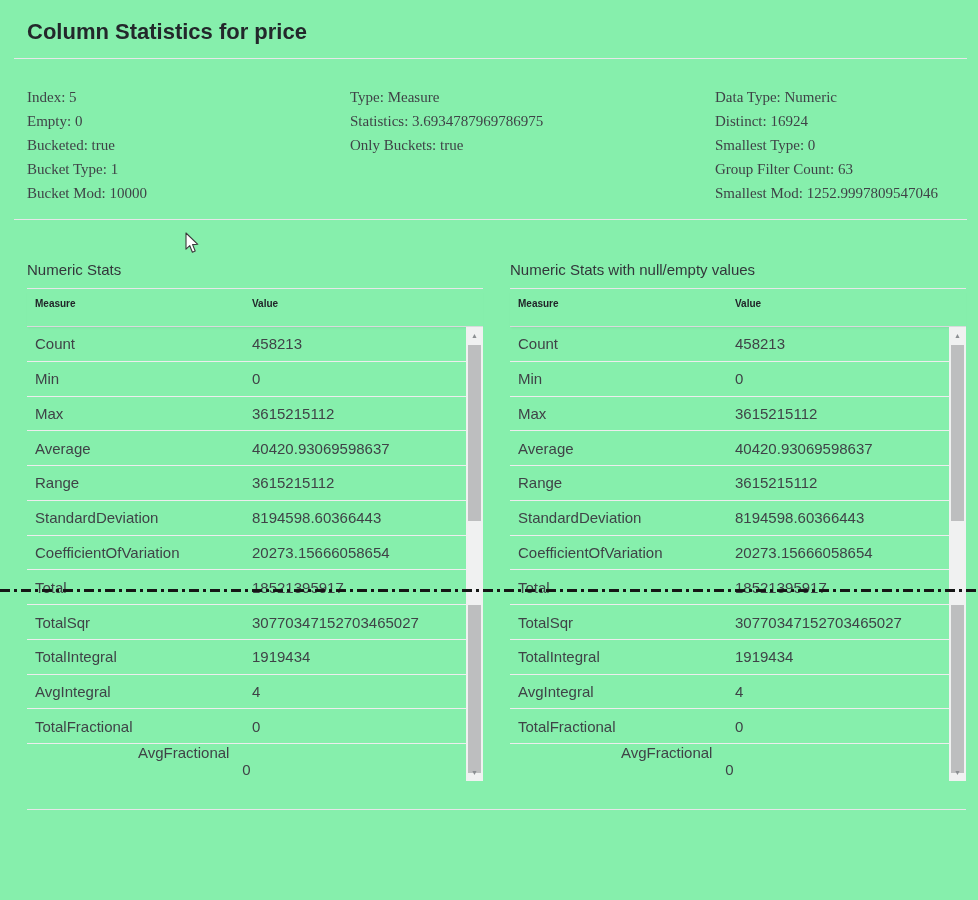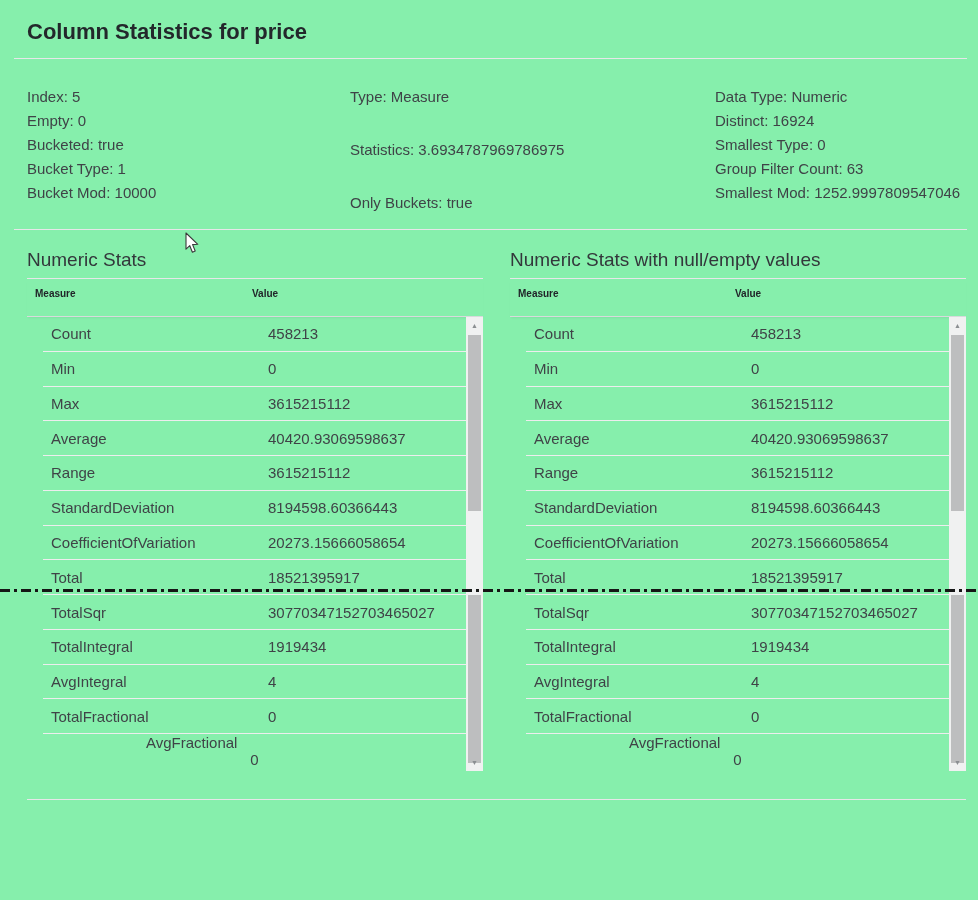--- a/index.html
+++ b/index.html
@@ -23,7 +23,7 @@
   .meta {
     display:flex;
     padding:26px 12px 0 27px;
-    font-size:15px; line-height:24px;
+    font-size:15px; line-height:24px;font-family:Liberation Serif, serif;
   }
   .meta-col { display:flex; flex-direction:column; }
   .meta-col.c1 { width:323px; }

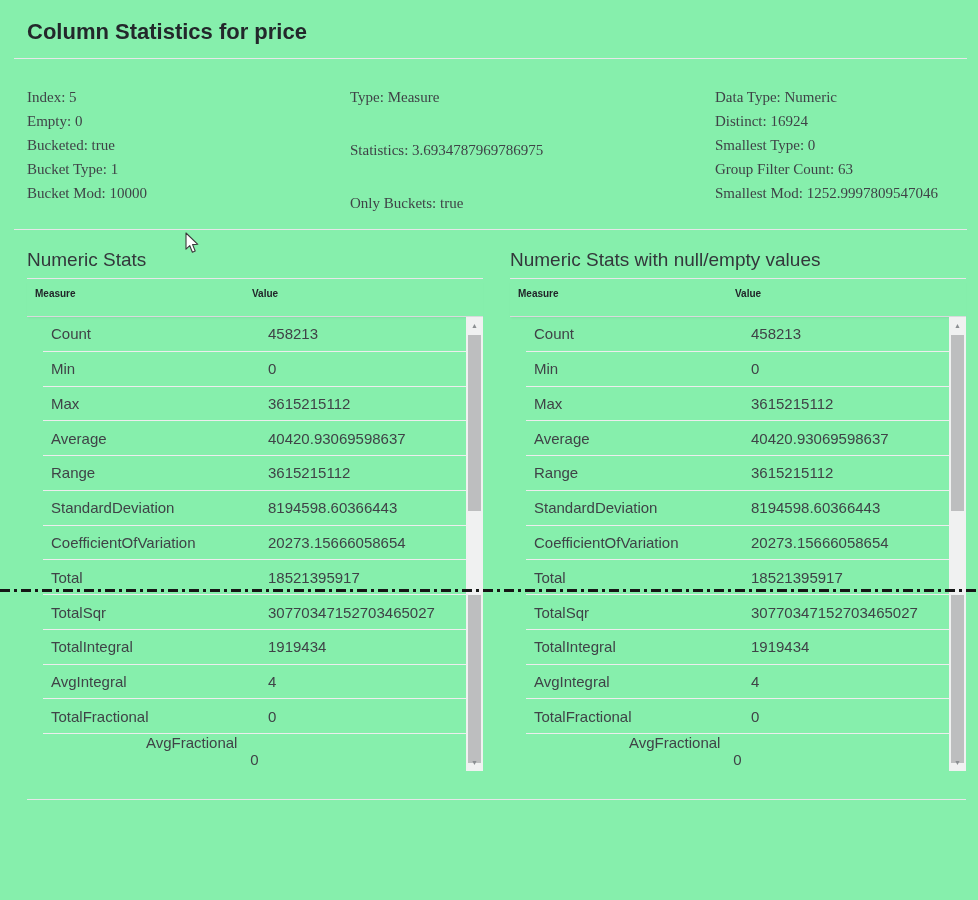--- a/index.html
+++ b/index.html
@@ -27,7 +27,7 @@
   }
   .meta-col { display:flex; flex-direction:column; }
   .meta-col.c1 { width:323px; }
-  .meta-col.c2 { width:325px;gap:29px; }
+  .meta-col.c2 { width:325px; }
   .meta-col.c3 { flex:1;margin-left:40px; }
   .rule.mid { margin:14px 11px 0 14px; }
 

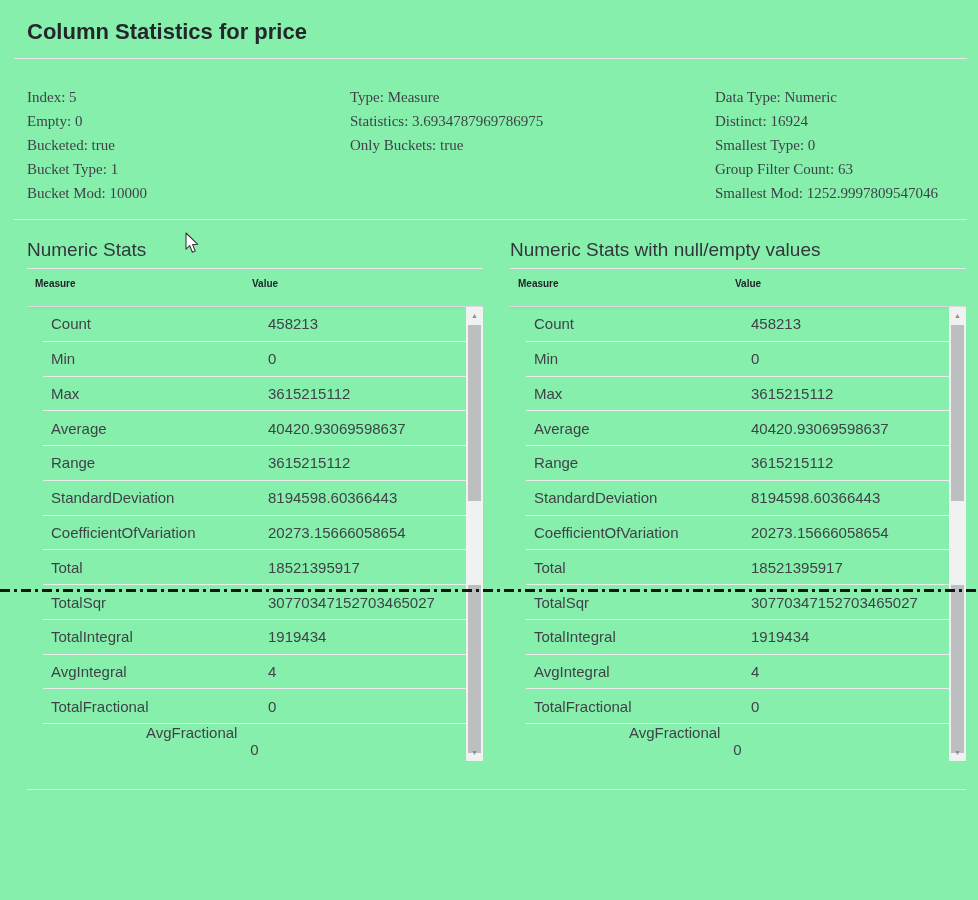--- a/index.html
+++ b/index.html
@@ -37,8 +37,8 @@
   }
   .panel { flex:1; min-width:0; }
   .panel-title {
-    margin-top:19px;
-    font-size:19px; line-height:21px;
+    margin-top:39px;
+    font-size:15px; line-height:21px;
     color:var(--section-title,#33373b);
   }
   .panel-title-rule { margin-top:8px; border-top:1px solid var(--divider,#e6e7e9); }

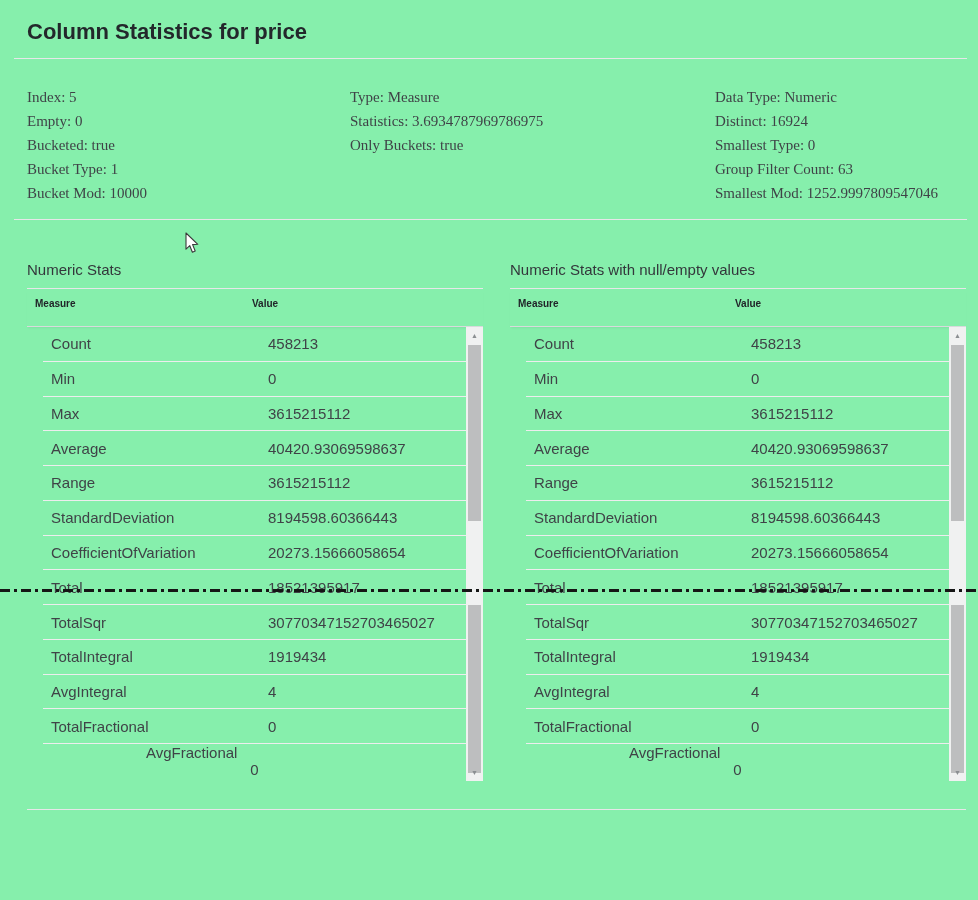--- a/index.html
+++ b/index.html
@@ -66,7 +66,6 @@
     font-size:15px;
     color:var(--body-text,#3f4347);
     border-bottom:1px solid var(--row-border,#ededee);
-    margin-left:16px;
   }
   .trow:last-child { border-bottom:none;flex-direction:column; }
   .trow .col-measure, .trow .col-value {

